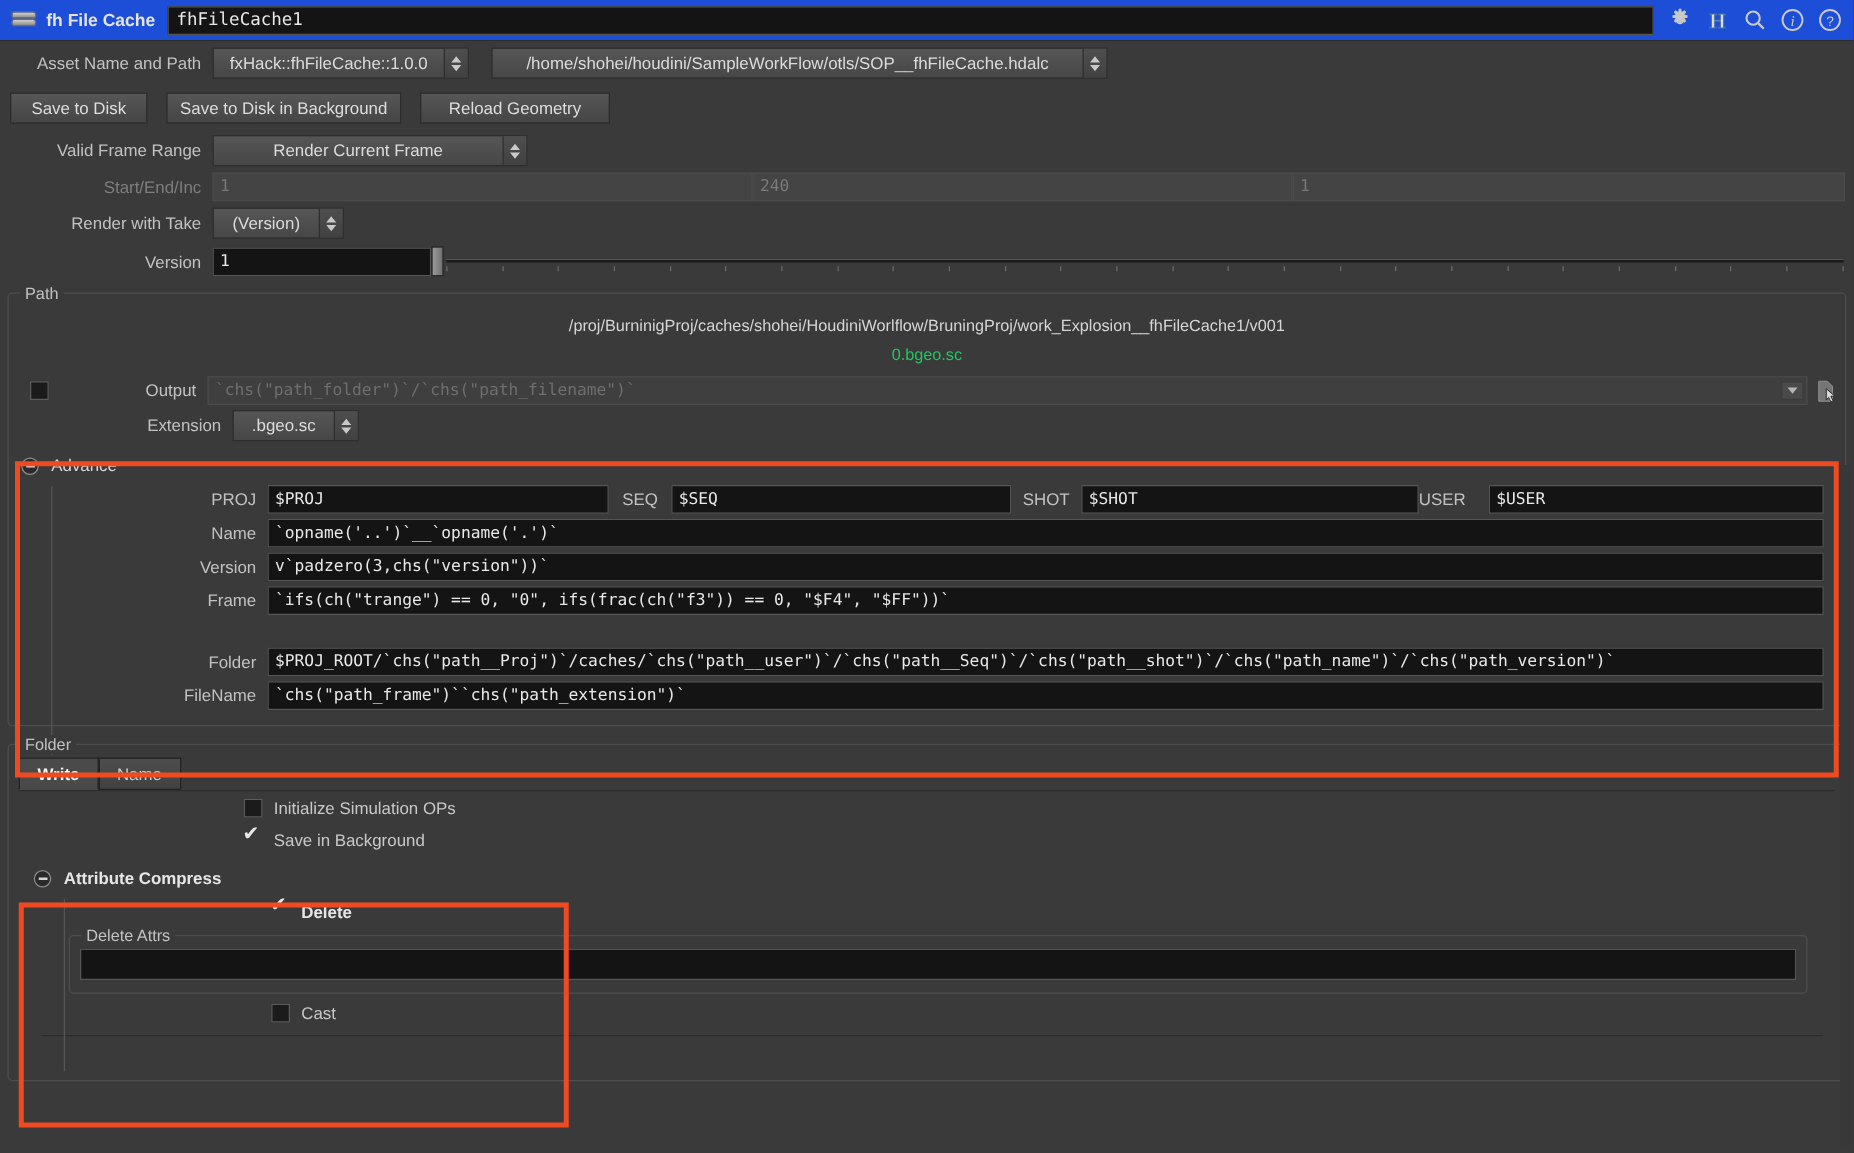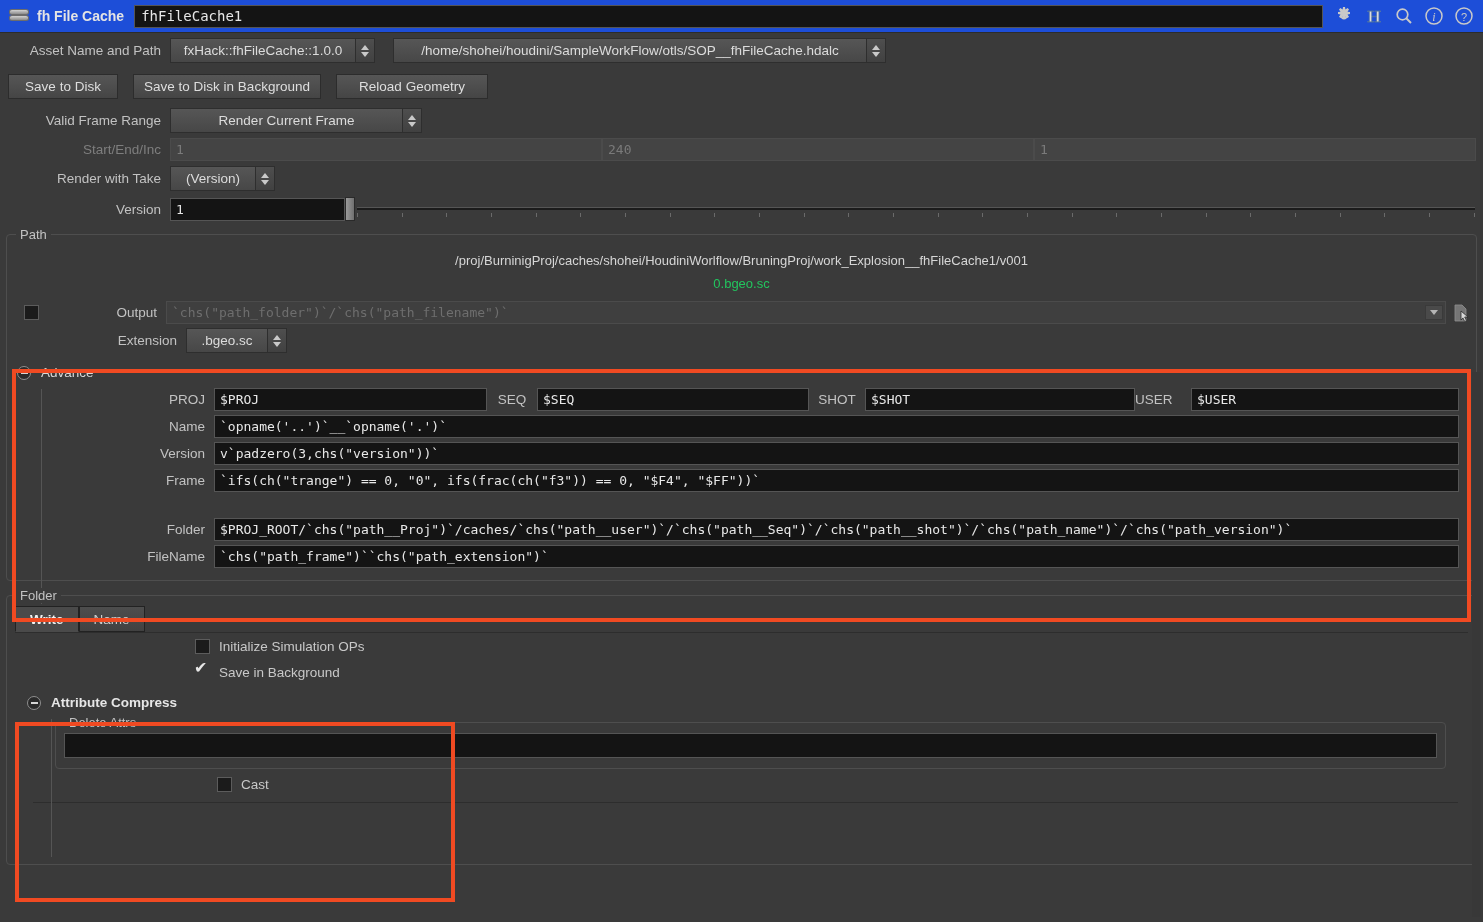--- a/index.html
+++ b/index.html
@@ -493,6 +493,12 @@
     </div>
     <div class="vrule" style="left:44px; top:30px; height:138px"></div>
 
+    <div class="row" style="padding:5px 0">
+      <div style="width:210px"></div>
+      <div class="chk checked"></div>
+      <div style="width:9px"></div>
+      <span style="font-weight:bold; color:#e6e6e6">Delete</span>
+    </div>
 
     <div class="group" style="margin:6px 30px 0 48px; padding:10px 8px 10px 8px">
       <div class="gtitle">Delete Attrs</div>

